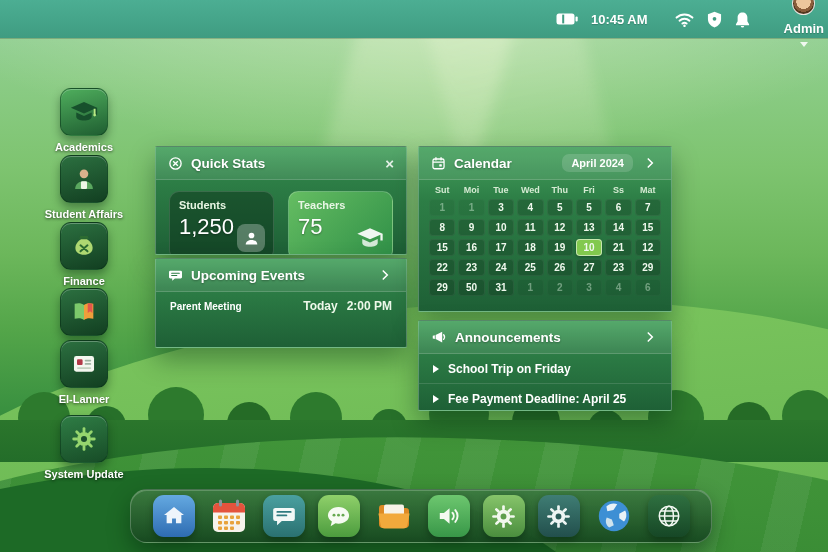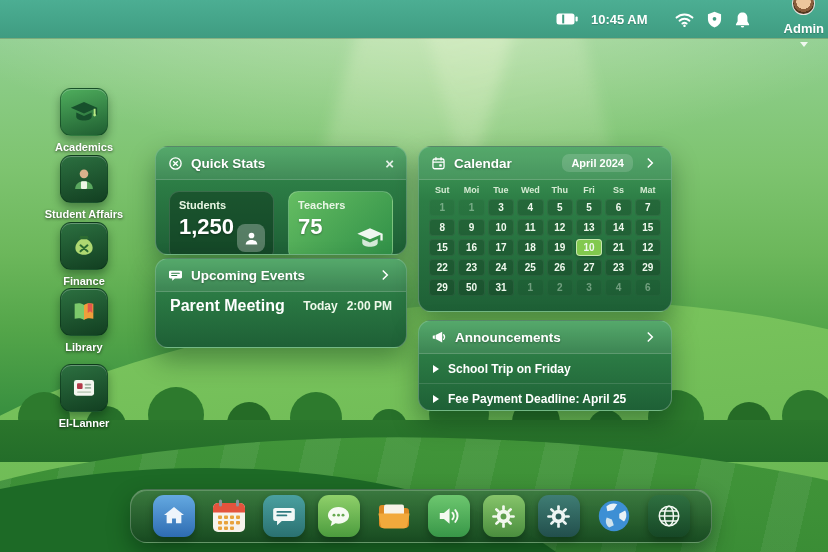--- a/index.html
+++ b/index.html
@@ -57,7 +57,7 @@
     text-shadow:0 1px 3px rgba(0,0,0,.65);}
 
   
-  .panel{position:absolute;z-index:30;border-radius:13px;overflow:hidden;
+  .panel{position:absolute;z-index:30;border-radius:2px;overflow:hidden;
     background:linear-gradient(180deg,#45a15d 0%,#2d7e46 32%,#1e6036 100%);
     border:1px solid rgba(255,255,255,.25);
     box-shadow:0 12px 26px rgba(0,40,15,.38);}

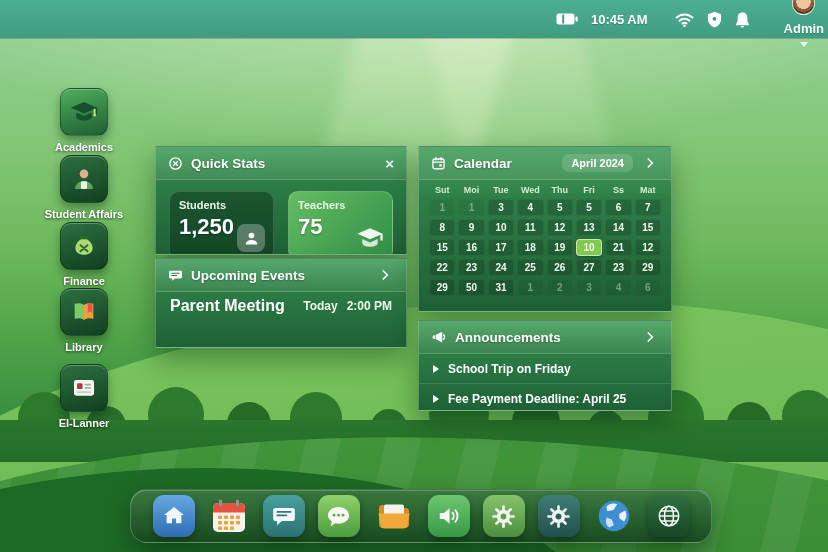--- a/index.html
+++ b/index.html
@@ -74,7 +74,7 @@
   .card-students{background:rgba(8,42,23,.45);border:1px solid rgba(255,255,255,.14);}
   .card-teachers{background:linear-gradient(135deg,#65bd62,#2f8f47);border:1px solid rgba(255,255,255,.22);}
   .stat-label{font-size:11px;font-weight:600;color:#e8f6e4;}
-  .stat-value{font-size:22px;font-weight:700;margin-top:3px;text-shadow:0 1px 2px rgba(0,0,0,.35);}
+  .stat-value{font-size:22px;font-weight:400;margin-top:3px;text-shadow:0 1px 2px rgba(0,0,0,.35);}
   .stat-iconbox{position:absolute;right:8px;bottom:7px;width:28px;height:28px;border-radius:8px;
     background:rgba(255,255,255,.28);display:flex;align-items:center;justify-content:center;}
   .stat-cap{position:absolute;right:6px;bottom:5px;}

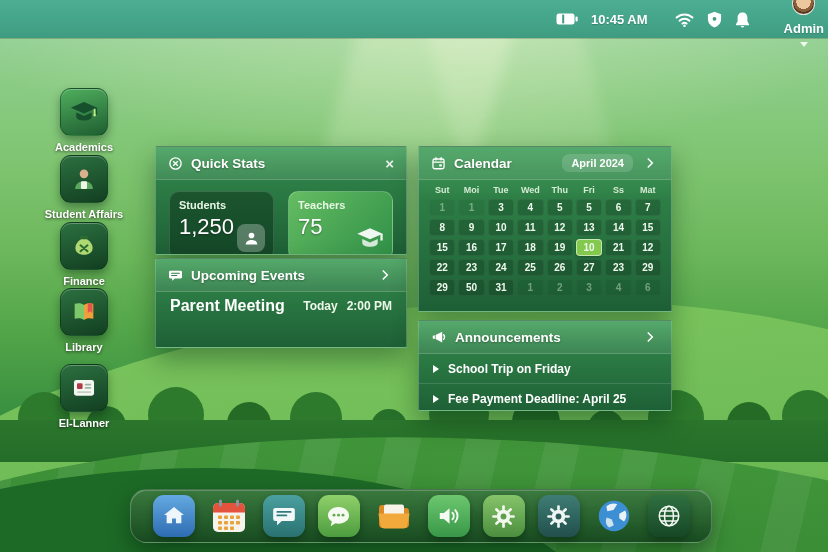--- a/index.html
+++ b/index.html
@@ -82,7 +82,7 @@
   .events{left:155px;top:258px;width:250px;height:88px;}
   .ev-row{display:flex;align-items:center;justify-content:space-between;padding:0 14px;height:28px;cursor:pointer;}
   .ev-row + .ev-row{border-top:1px solid rgba(255,255,255,.13);}
-  .ev-name{font-size:16px;font-weight:700;}
+  .ev-name{font-size:10px;font-weight:700;}
   .ev-when{display:flex;gap:9px;font-size:12px;font-weight:700;color:#edf8e9;}
 
   .calendar{left:418px;top:146px;width:252px;height:164px;}

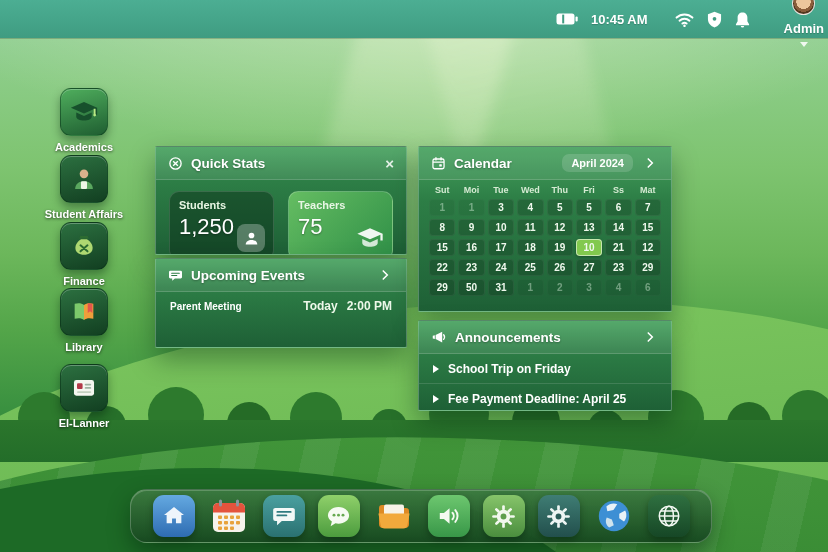--- a/index.html
+++ b/index.html
@@ -224,7 +224,7 @@
     <div class="di-label">Library</div>
   </div>
 
-  <div class="di" style="top:364px">
+  <div class="di" style="top:340px">
     <div class="tile t-dark">
       <svg width="28" height="28" viewBox="0 0 24 24">
           <rect x="3.4" y="5.2" width="17.2" height="13.4" rx="2" fill="#f4f7ef"></rect>

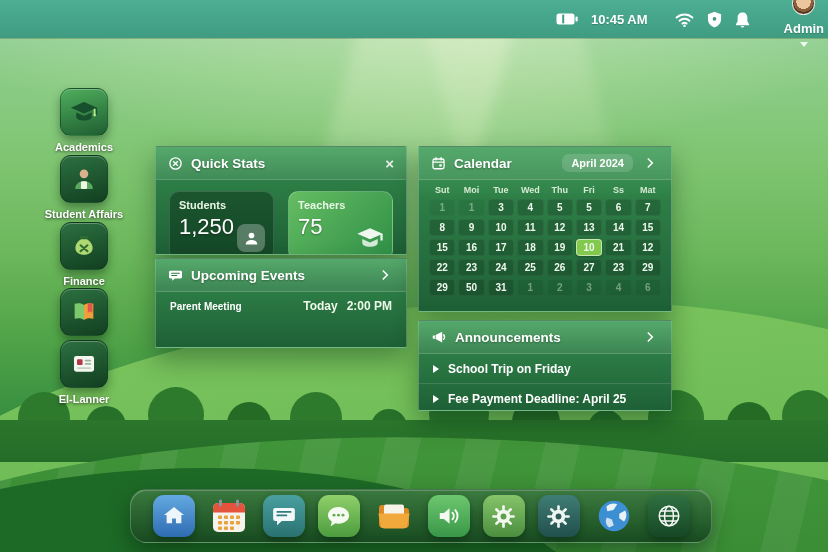--- a/index.html
+++ b/index.html
@@ -237,6 +237,25 @@
     <div class="di-label">El-Lanner</div>
   </div>
 
+  <div class="di" style="top:415px">
+    <div class="tile t-gear">
+      <svg width="28" height="28" viewBox="0 0 24 24">
+          <g fill="#96d66e">
+            <circle cx="12" cy="12" r="6"></circle>
+            <rect x="10.8" y="2" width="2.4" height="4.6" rx="1.1"></rect>
+            <rect x="10.8" y="2" width="2.4" height="4.6" rx="1.1" transform="rotate(45 12 12)"></rect>
+            <rect x="10.8" y="2" width="2.4" height="4.6" rx="1.1" transform="rotate(90 12 12)"></rect>
+            <rect x="10.8" y="2" width="2.4" height="4.6" rx="1.1" transform="rotate(135 12 12)"></rect>
+            <rect x="10.8" y="2" width="2.4" height="4.6" rx="1.1" transform="rotate(180 12 12)"></rect>
+            <rect x="10.8" y="2" width="2.4" height="4.6" rx="1.1" transform="rotate(225 12 12)"></rect>
+            <rect x="10.8" y="2" width="2.4" height="4.6" rx="1.1" transform="rotate(270 12 12)"></rect>
+            <rect x="10.8" y="2" width="2.4" height="4.6" rx="1.1" transform="rotate(315 12 12)"></rect>
+          </g>
+          <circle cx="12" cy="12" r="2.6" fill="#1c512c"></circle>
+        </svg>
+    </div>
+    <div class="di-label">System Update</div>
+  </div>
 
   <section class="panel quick-stats">
     <div class="p-head">

